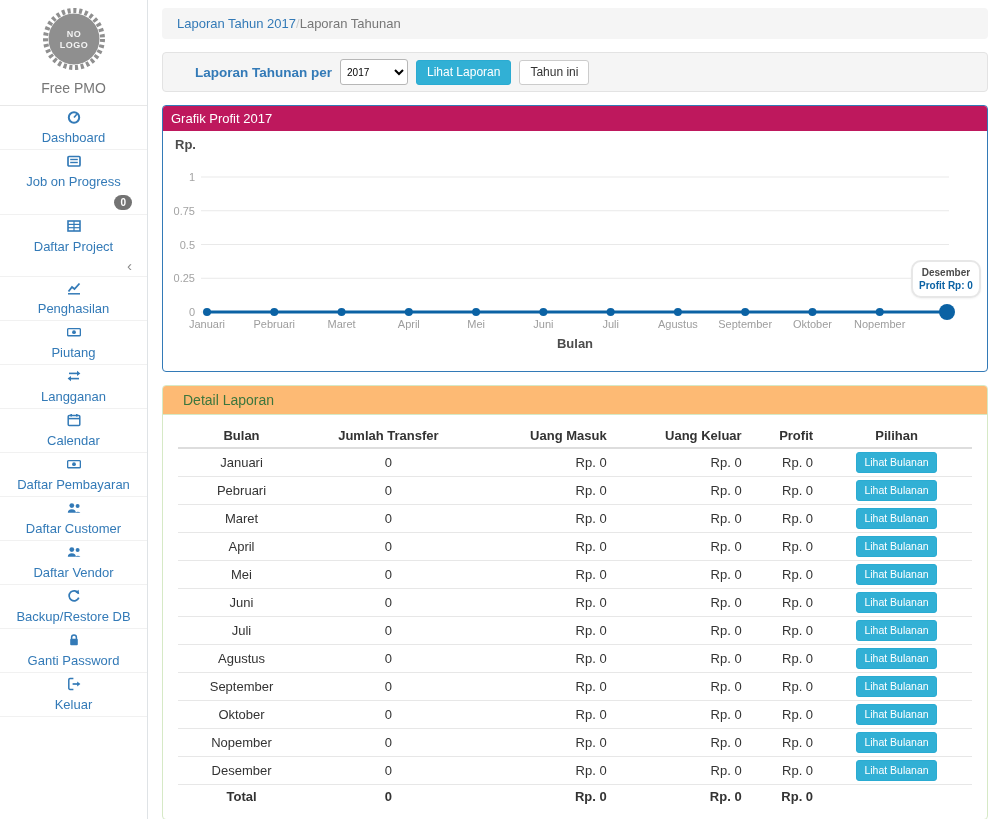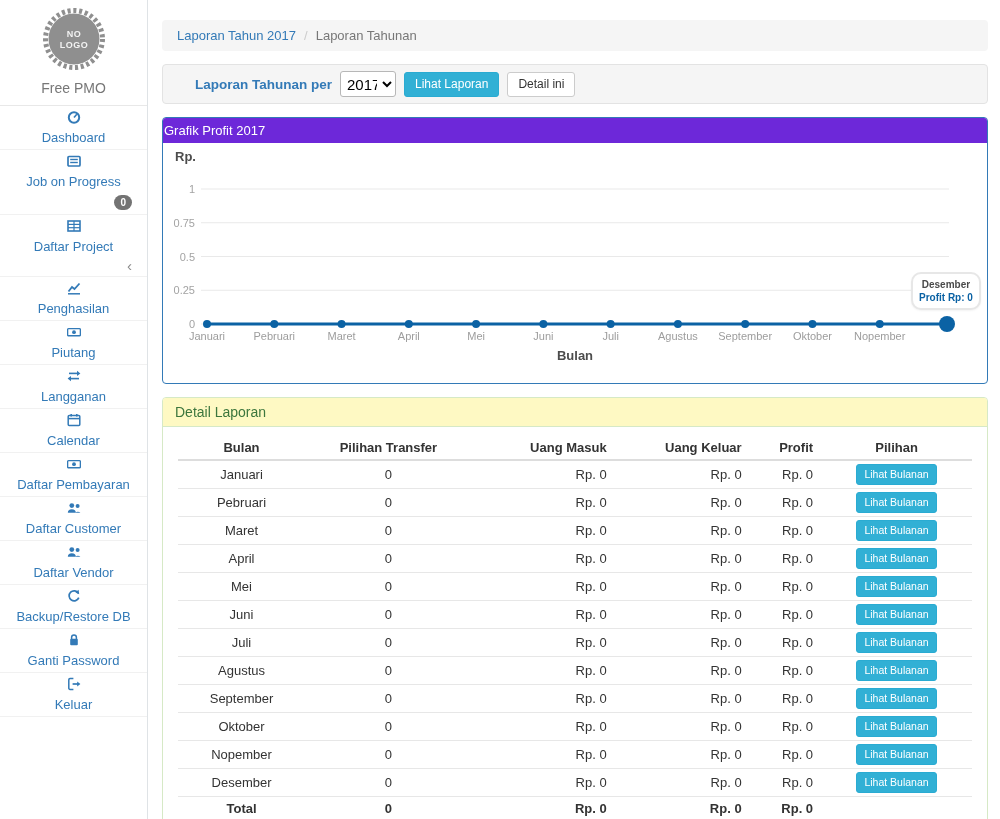--- a/index.html
+++ b/index.html
@@ -26,7 +26,7 @@
   .content { flex:1; display:flex; flex-direction:column; overflow:hidden; }
   .inner { padding:8px 12px 0 14px; }
 
-  .breadcrumb { background:#f5f5f5; border-radius:4px; padding:8px 15px; margin:12px 0 13px; list-style:none; display:flex; gap:8px; }
+  .breadcrumb { background:#f5f5f5; border-radius:4px; padding:8px 15px; margin:0 0 13px; list-style:none; display:flex; }
   .breadcrumb a { color:#337ab7; text-decoration:none; cursor:pointer; }
   .breadcrumb .sep { color:#ccc; }
   .breadcrumb .active { color:#777; }

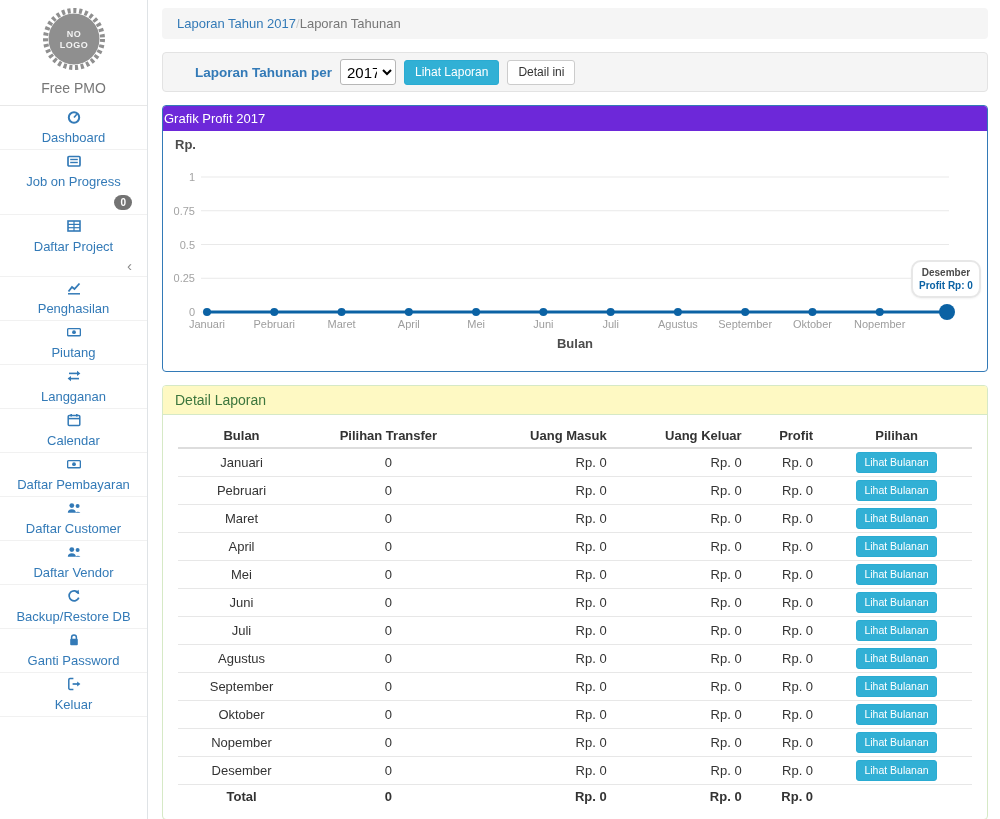--- a/index.html
+++ b/index.html
@@ -33,7 +33,7 @@
 
   .well { background:#f5f5f5; border:1px solid #e3e3e3; border-radius:4px; padding:6px 32px; margin-bottom:13px; display:flex; align-items:center; gap:8px; }
   .toolbar-label { color:#337ab7; font-weight:bold; font-size:13.5px; }
-  select.year { height:26px; width:56px; border:1px solid #b7b7b7; border-radius:3px; background:#fff; font-size:15px; padding:2px 2px; font-family:inherit; }
+  select.year { height:26px; width:68px; border:1px solid #b7b7b7; border-radius:3px; background:#fff; font-size:10px; padding:2px 2px; font-family:inherit; }
   .btn { padding:4px 10px; font-size:12px; border-radius:3px; border:1px solid transparent; cursor:pointer; font-family:inherit; line-height:15px; }
   .btn-info { background:#31b0d5; border-color:#2aabd2; color:#fff; }
   .btn-default { background:#fff; border-color:#ccc; color:#333; }

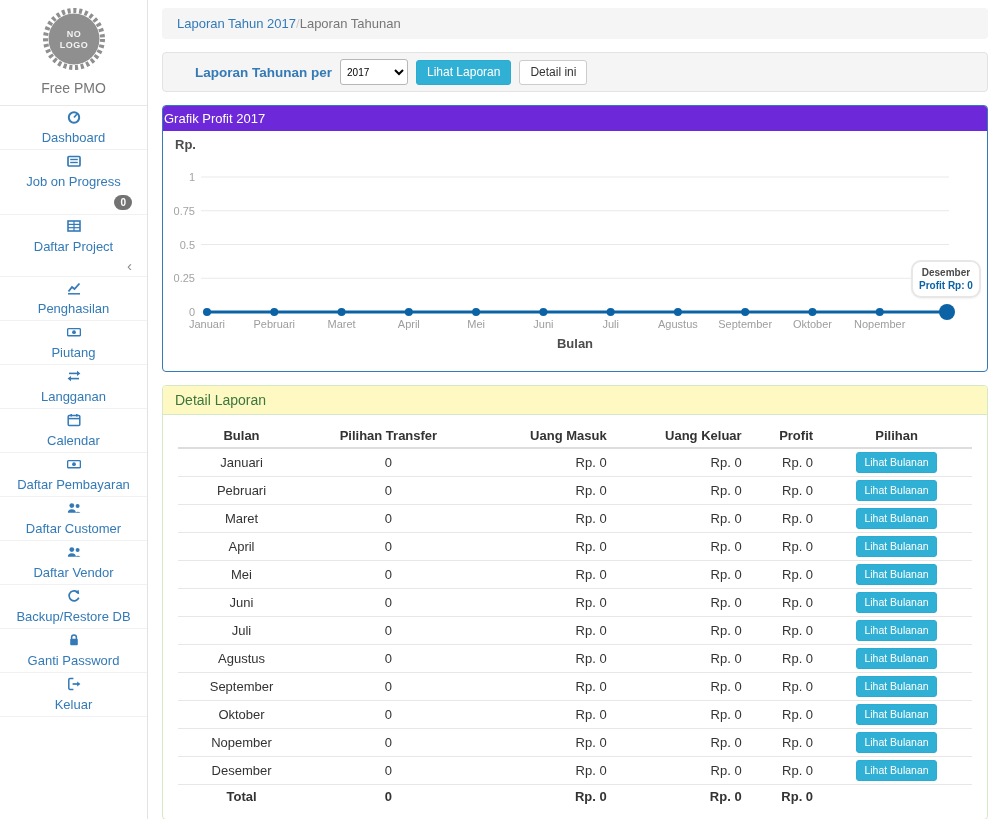--- a/index.html
+++ b/index.html
@@ -224,7 +224,7 @@
           <option>2017</option>
         </select>
         <button class="btn btn-info">Lihat Laporan</button>
-        <button class="btn btn-default">Detail ini</button>
+        <button class="btn btn-default">Tahun ini</button>
       </div>
 
       <div class="panel panel-primary">

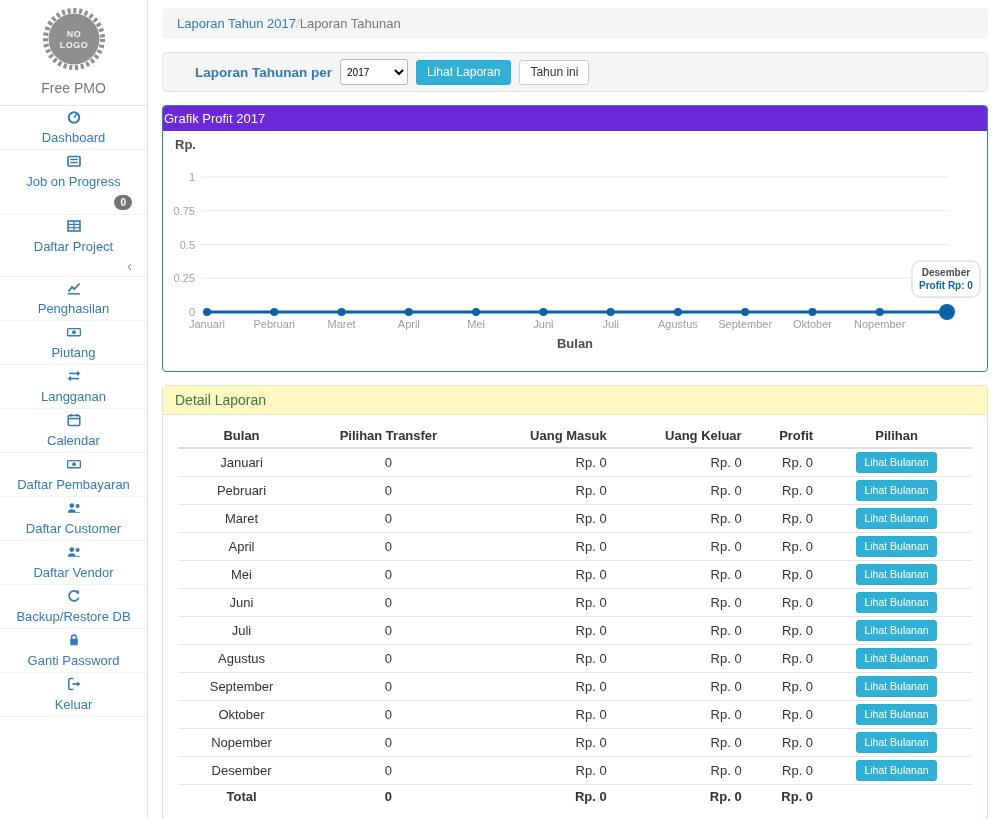--- a/index.html
+++ b/index.html
@@ -40,7 +40,7 @@
 
   .panel { border-radius:4px; margin-bottom:13px; background:#fff; }
   .panel-primary { border:1px solid #337ab7; }
-  .panel-primary > .panel-heading { background:#6d28d9; color:#fff; padding:5px 1px; font-size:13px; border-radius:3px 3px 0 0; }
+  .panel-primary > .panel-heading { background:#be185d; color:#fff; padding:5px 8px; font-size:13px; border-radius:3px 3px 0 0; }
   .panel-success { border:1px solid #d6e9c6; }
   .panel-success > .panel-heading { background:#fef9c3; color:#3c763d; padding:6px 12px; font-size:14px; border-bottom:1px solid #d6e9c6; border-radius:3px 3px 0 0; }
 

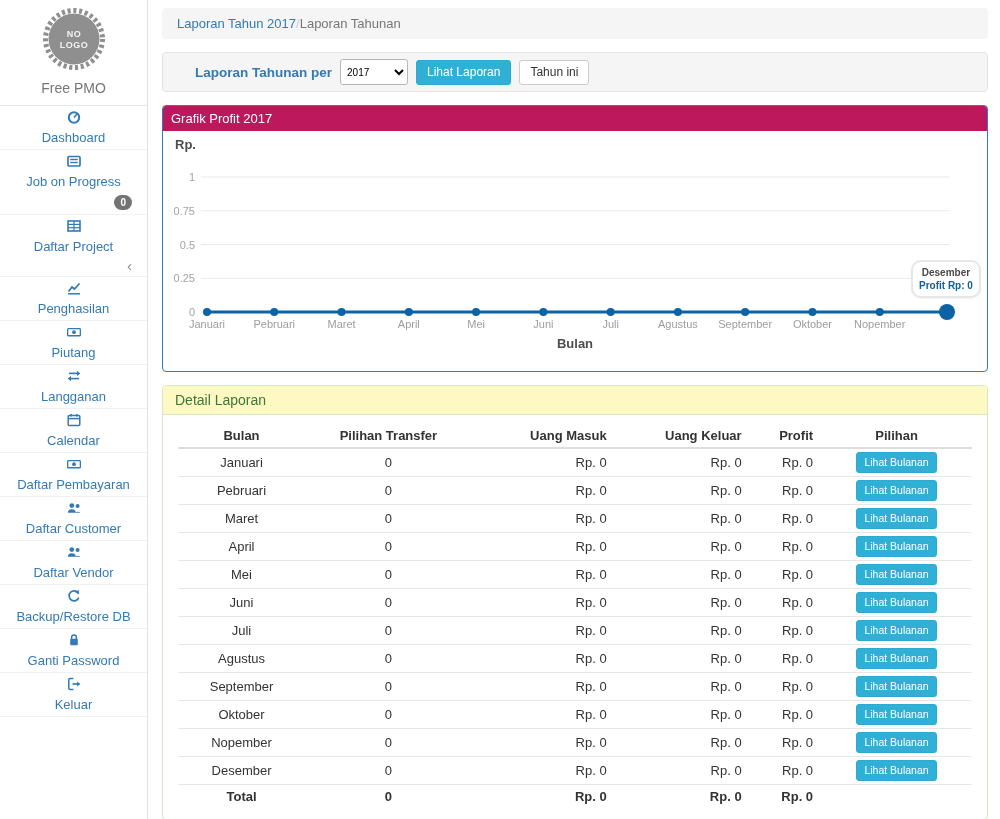--- a/index.html
+++ b/index.html
@@ -42,7 +42,7 @@
   .panel-primary { border:1px solid #337ab7; }
   .panel-primary > .panel-heading { background:#be185d; color:#fff; padding:5px 8px; font-size:13px; border-radius:3px 3px 0 0; }
   .panel-success { border:1px solid #d6e9c6; }
-  .panel-success > .panel-heading { background:#fef9c3; color:#3c763d; padding:6px 12px; font-size:14px; border-bottom:1px solid #d6e9c6; border-radius:3px 3px 0 0; }
+  .panel-success > .panel-heading { background:#fdba74; color:#3c763d; padding:6px 20px; font-size:14px; border-bottom:1px solid #d6e9c6; border-radius:3px 3px 0 0; }
 
   .chart-body { position:relative; height:240px; }
   .chart-body svg { display:block; }

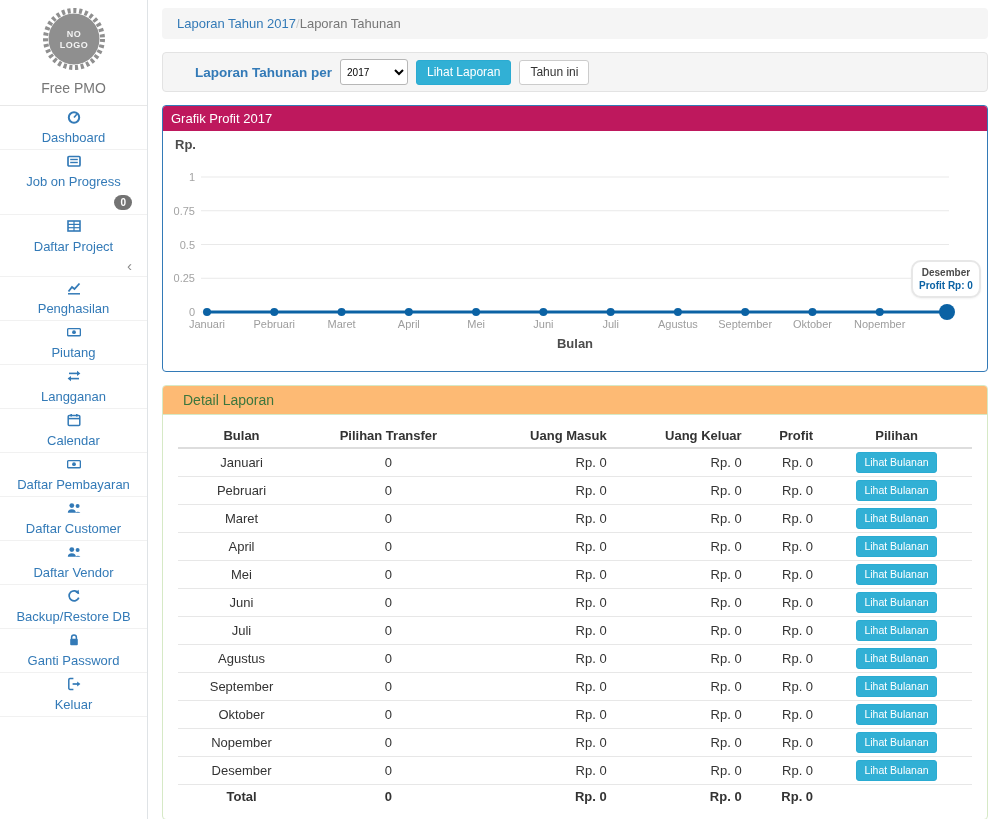--- a/index.html
+++ b/index.html
@@ -282,7 +282,7 @@
             <thead>
                 <tr id="detail-thead-row">
                   <th class="al-c" style="width: 16%;">Bulan</th>
-                  <th class="al-c" style="width: 21%;">Pilihan Transfer</th>
+                  <th class="al-c" style="width: 21%;">Jumlah Transfer</th>
                   <th class="al-r" style="width: 18%;">Uang Masuk</th>
                   <th class="al-r" style="width: 17%;">Uang Keluar</th>
                   <th class="al-r" style="width: 9%;">Profit</th>

